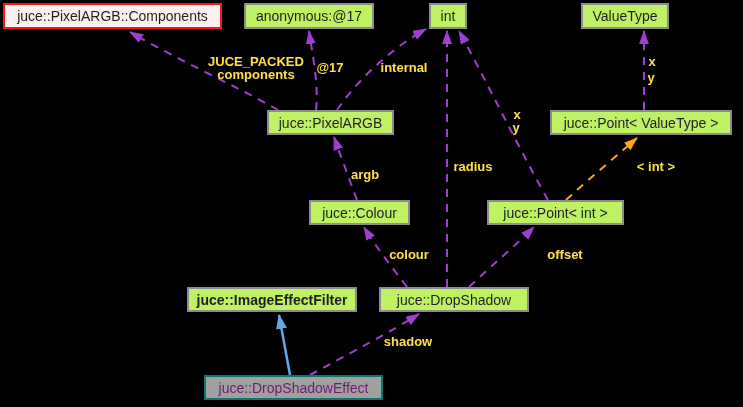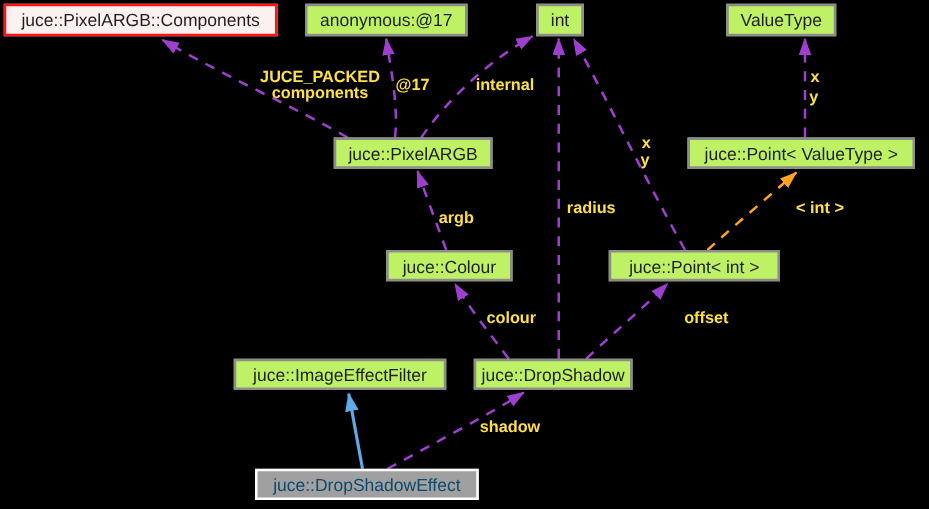--- a/index.html
+++ b/index.html
@@ -96,7 +96,7 @@
 
   <div class="node" style="left:487px;top:200px;width:137px;height:25px;">juce::Point&lt; int &gt;</div>
 
-  <div class="node" style="left:187px;top:287px;width:170px;height:25px;">juce::ImageEffectFilter</div>
+  <div class="node" style="left:187px;top:287px;width:170px;height:25px;font-weight:bold;">juce::ImageEffectFilter</div>
 
   <div class="node" style="left:379px;top:287px;width:127px;height:25px;">juce::DropShadow</div>
 

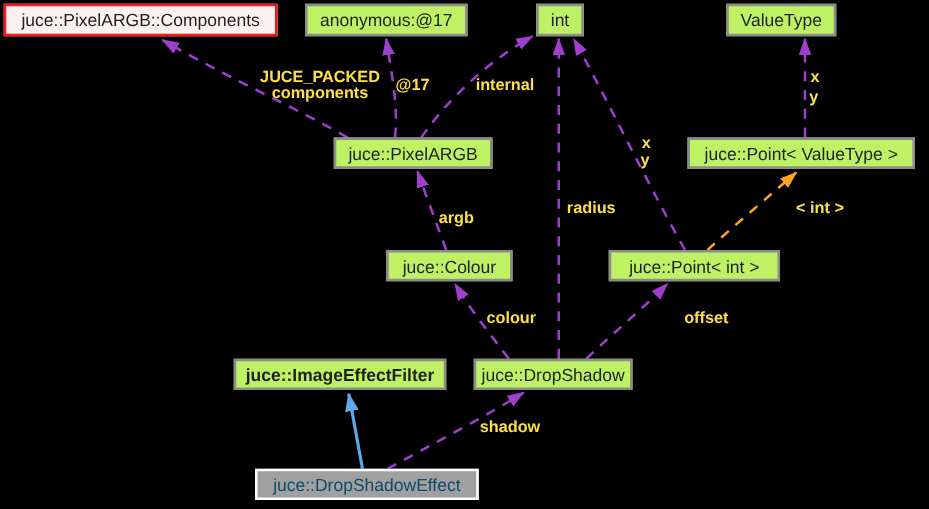--- a/index.html
+++ b/index.html
@@ -98,7 +98,7 @@
 
   <div class="node" style="left:187px;top:287px;width:170px;height:25px;font-weight:bold;">juce::ImageEffectFilter</div>
 
-  <div class="node" style="left:379px;top:287px;width:127px;height:25px;">juce::DropShadow</div>
+  <div class="node" style="left:379px;top:287px;width:150px;height:25px;">juce::DropShadow</div>
 
   <div class="node current" style="left:204px;top:375px;width:179px;height:25px;">juce::DropShadowEffect</div>
 

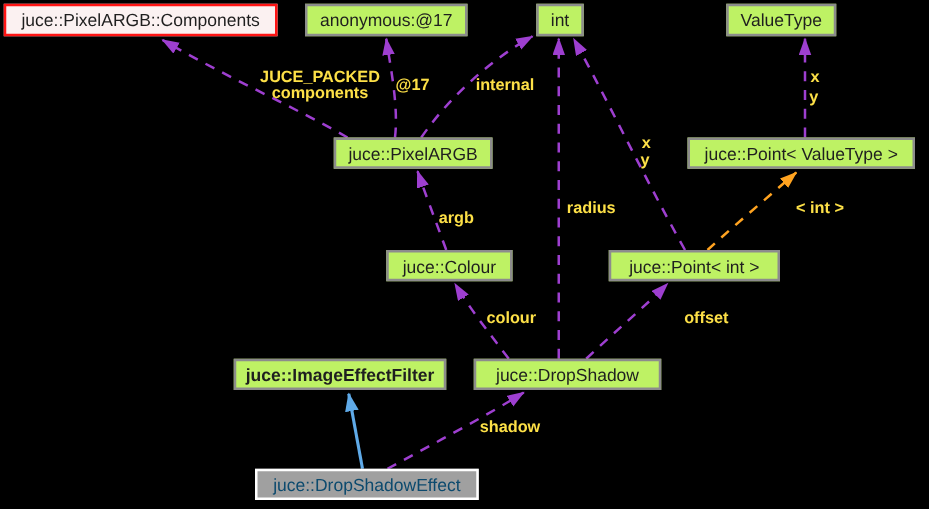--- a/index.html
+++ b/index.html
@@ -29,8 +29,8 @@
   }
   .node.current{
     background:#A0A0A0;
-    border:2px solid #ffffff;
-    color:#0c4a6e;
+    border:2px solid #0f766e;
+    color:#701a75;
     cursor:default;
   }
   .node.plain{cursor:default;}

